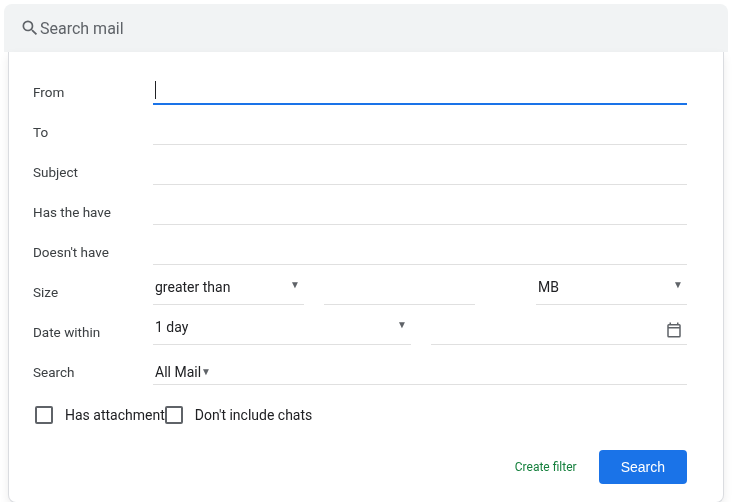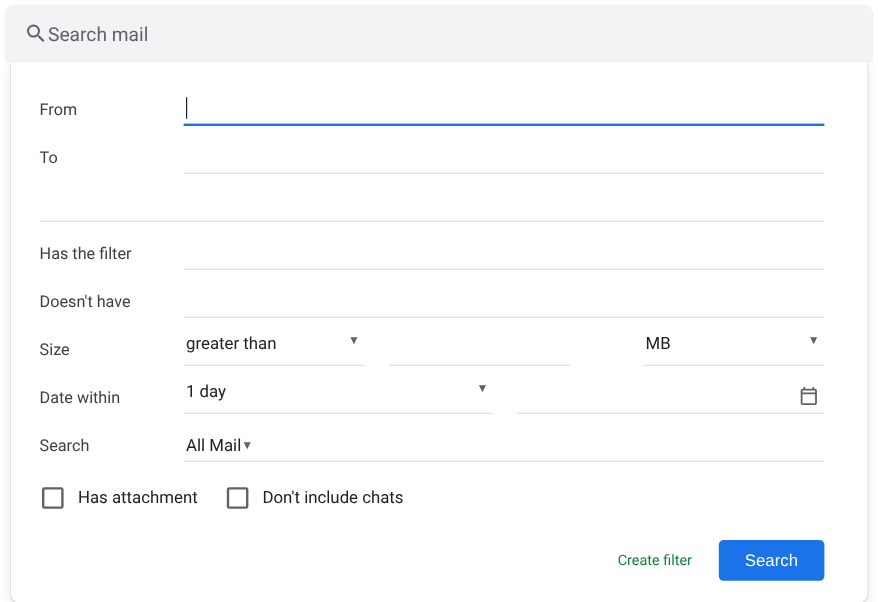--- a/index.html
+++ b/index.html
@@ -183,6 +183,7 @@
   </div>
 
   <div class="row">
+    <div class="label">Subject</div>
     <div class="field"></div>
   </div>
 

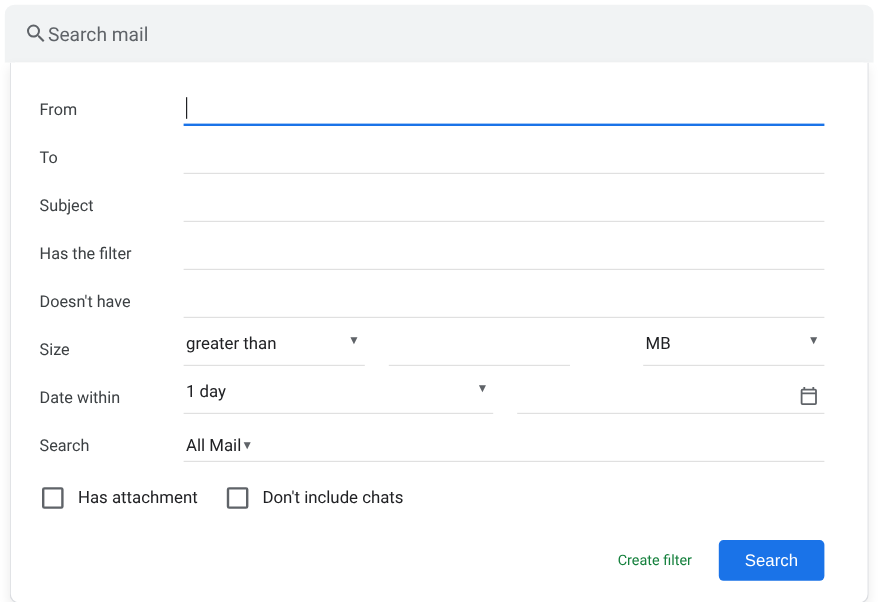--- a/index.html
+++ b/index.html
@@ -188,7 +188,7 @@
   </div>
 
   <div class="row">
-    <div class="label">Has the filter</div>
+    <div class="label">Has the have</div>
     <div class="field"></div>
   </div>
 

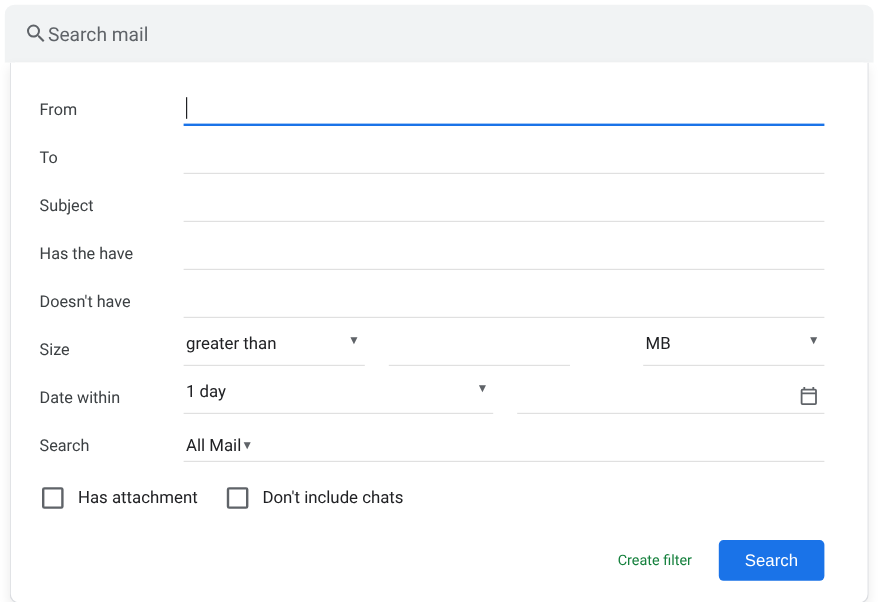--- a/index.html
+++ b/index.html
@@ -108,7 +108,6 @@
   .checks {
     display: flex;
     align-items: flex-start;
-    gap: 24px;
     margin-top: 14px;
     padding-left: 2px;
   }

